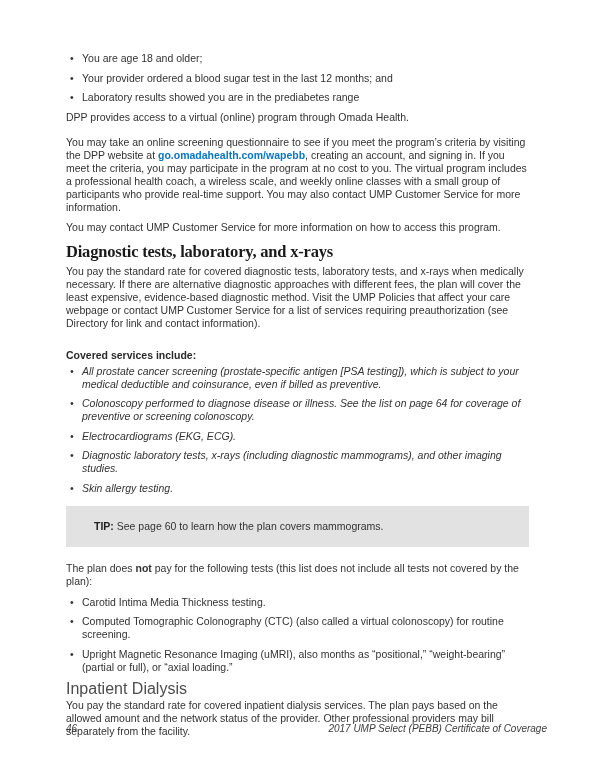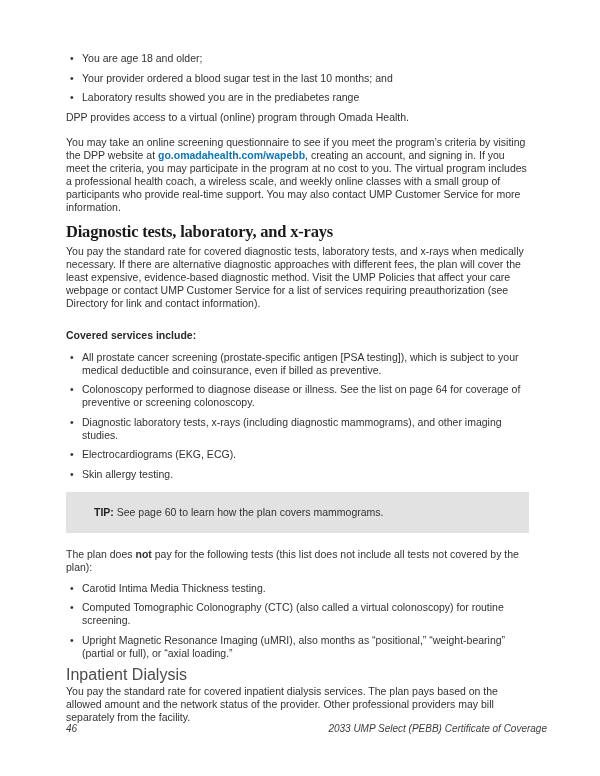--- a/index.html
+++ b/index.html
@@ -84,7 +84,7 @@
 
   <ul class="bullets-top">
     <li><span>You are age 18 and older;</span></li>
-    <li><span>Your provider ordered a blood sugar test in the last 10 months; and</span></li>
+    <li><span>Your provider ordered a blood sugar test in the last 12 months; and</span></li>
     <li><span>Laboratory results showed you are in the prediabetes range</span></li>
   </ul>
 

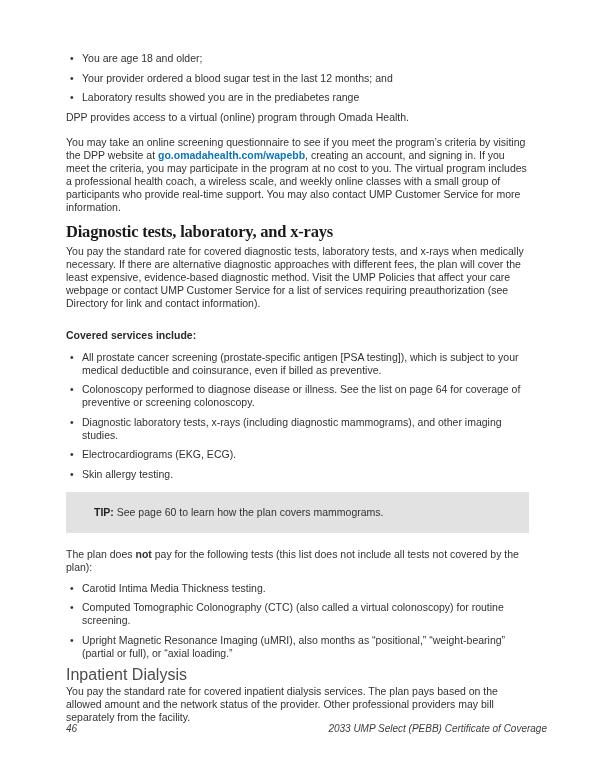--- a/index.html
+++ b/index.html
@@ -92,6 +92,7 @@
 
   <p class="para-screening"><span>You may take an online screening questionnaire to see if you meet the program’s criteria by visiting the DPP website at </span><a href="#" class="doc-link">go.omadahealth.com/wapebb</a><span>, creating an account, and signing in. If you meet the criteria, you may participate in the program at no cost to you. The virtual program includes a professional health coach, a wireless scale, and weekly online classes with a small group of participants who provide real-time support. You may also contact UMP Customer Service for more information.</span></p>
 
+  <p class="para-contact">You may contact UMP Customer Service for more information on how to access this program.</p>
 
   <h1 class="section-heading">Diagnostic tests, laboratory, and x-rays</h1>
 

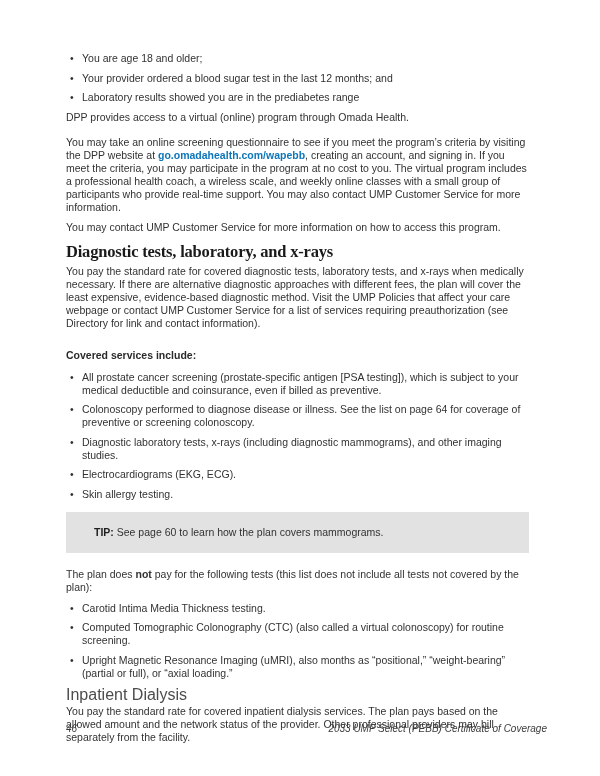--- a/index.html
+++ b/index.html
@@ -48,7 +48,7 @@
     font-family: Liberation Serif, serif;
   }
   .covered-label { margin-top: 19px; font-weight: bold; color: #2a2a2a; }
-  ul.covered-list { margin-top: 9px; }
+  ul.covered-list { margin-top: 3px; font-style: italic; }
   .tip-box {
     margin-top: 11px;
     background: #e2e2e2;

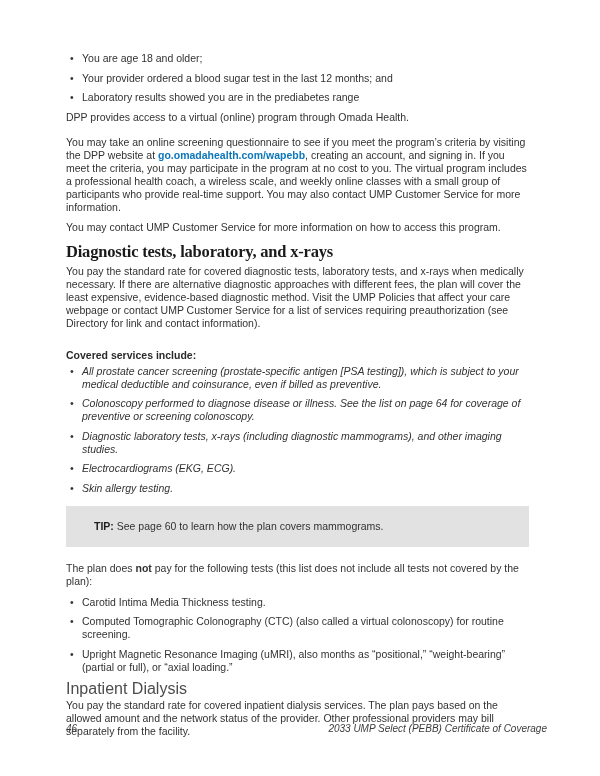--- a/index.html
+++ b/index.html
@@ -103,8 +103,8 @@
   <ul class="covered-list">
     <li><span>All prostate cancer screening (prostate-specific antigen [PSA testing]), which is subject to your medical deductible and coinsurance, even if billed as preventive.</span></li>
     <li><span>Colonoscopy performed to diagnose disease or illness. See the list on page 64 for coverage of preventive or screening colonoscopy.</span></li>
+    <li><span>Electrocardiograms (EKG, ECG).</span></li>
     <li><span>Diagnostic laboratory tests, x-rays (including diagnostic mammograms), and other imaging studies.</span></li>
-    <li><span>Electrocardiograms (EKG, ECG).</span></li>
     <li><span>Skin allergy testing.</span></li>
   </ul>
 

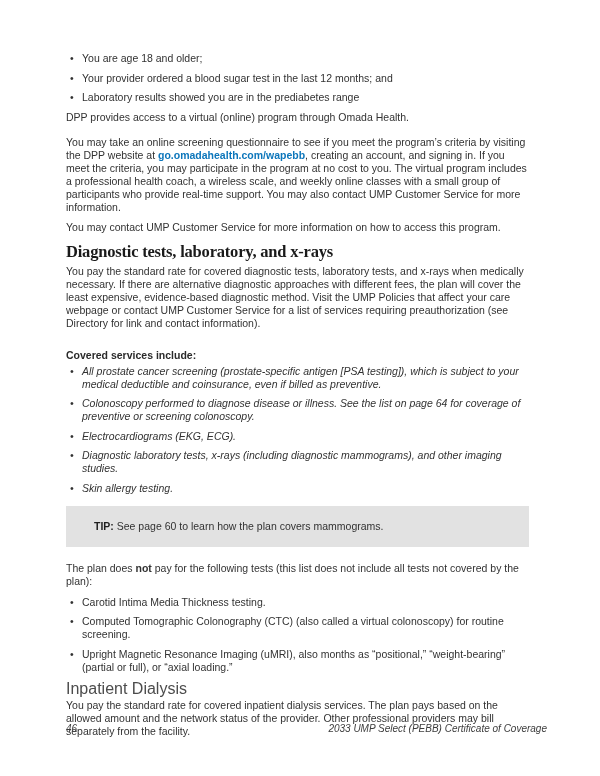--- a/index.html
+++ b/index.html
@@ -125,7 +125,7 @@
 
   <div class="footer">
     <span>46</span>
-    <span>2033 UMP Select (PEBB) Certificate of Coverage</span>
+    <span>2017 UMP Select (PEBB) Certificate of Coverage</span>
   </div>
 
 </div>

